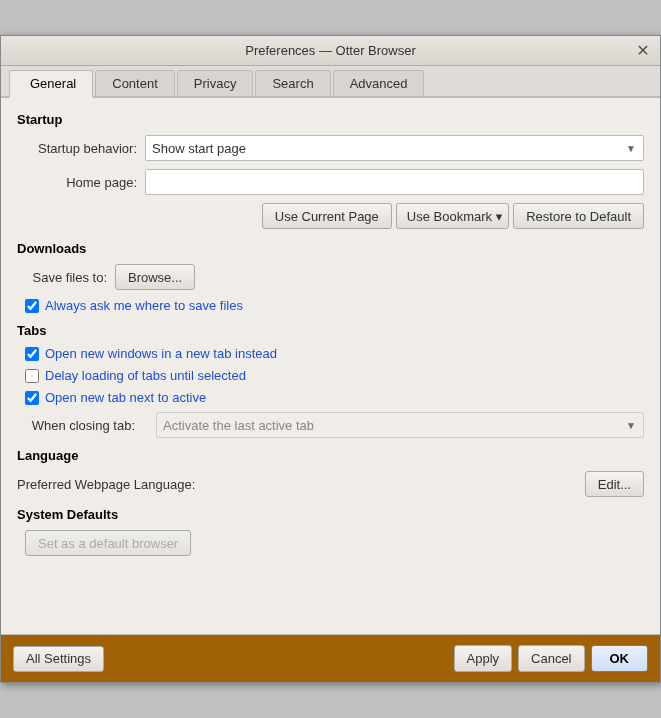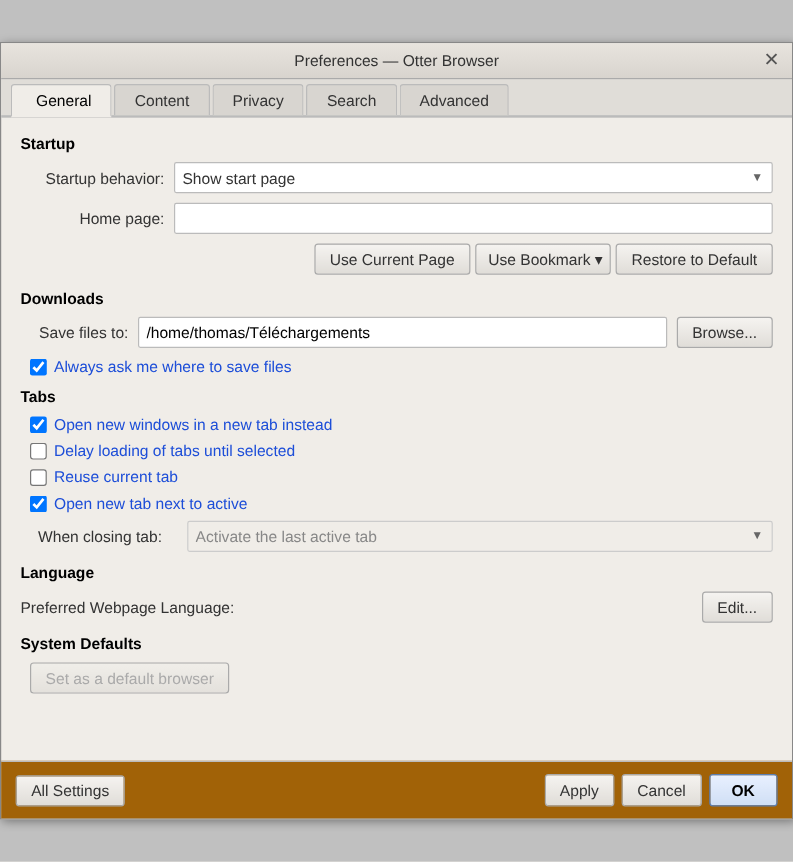--- a/index.html
+++ b/index.html
@@ -290,7 +290,6 @@
 
       <div class="download-row">
         <span class="download-label">Save files to:</span>
-        <input type="text" class="download-input" value="/home/thomas/Téléchargements" style="">
         <button class="btn">Browse...</button>
       </div>
 

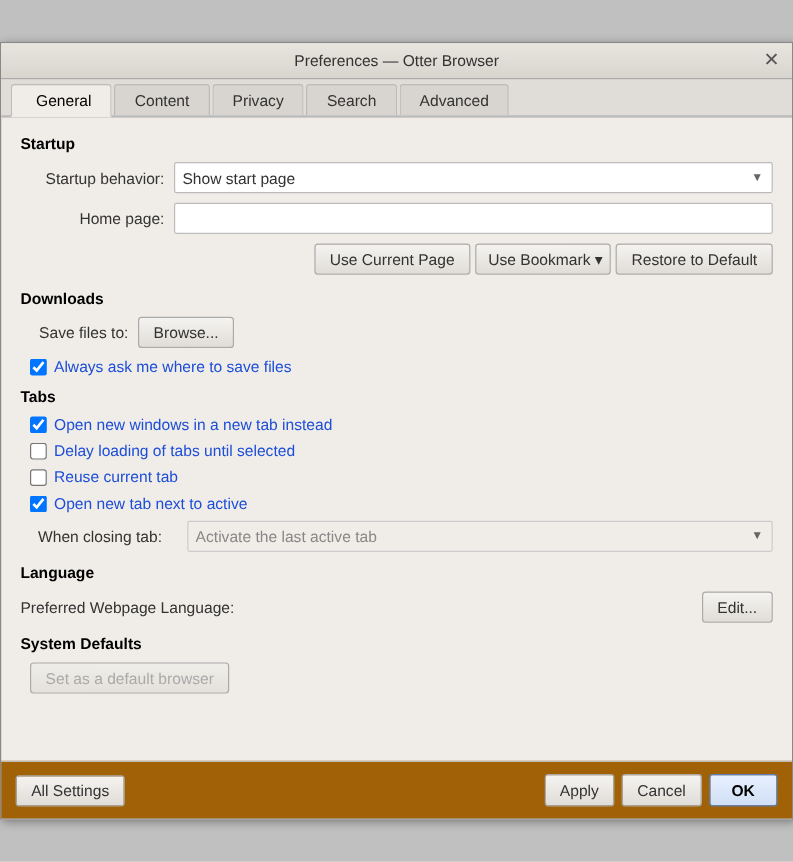--- a/index.html
+++ b/index.html
@@ -311,10 +311,6 @@
         <span class="checkbox-label">Delay loading of tabs until selected</span>
       </div>
       <div class="checkbox-row">
-        <input type="checkbox" style="">
-        <span class="checkbox-label">Reuse current tab</span>
-      </div>
-      <div class="checkbox-row">
         <input type="checkbox" checked="" style="">
         <span class="checkbox-label">Open new tab next to active</span>
       </div>

